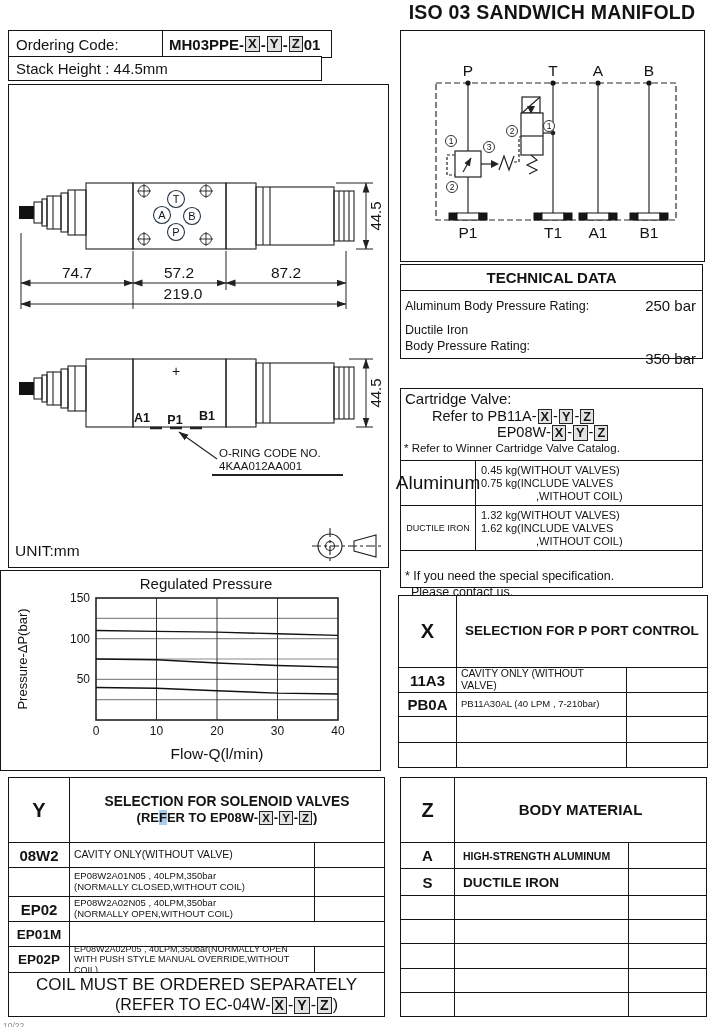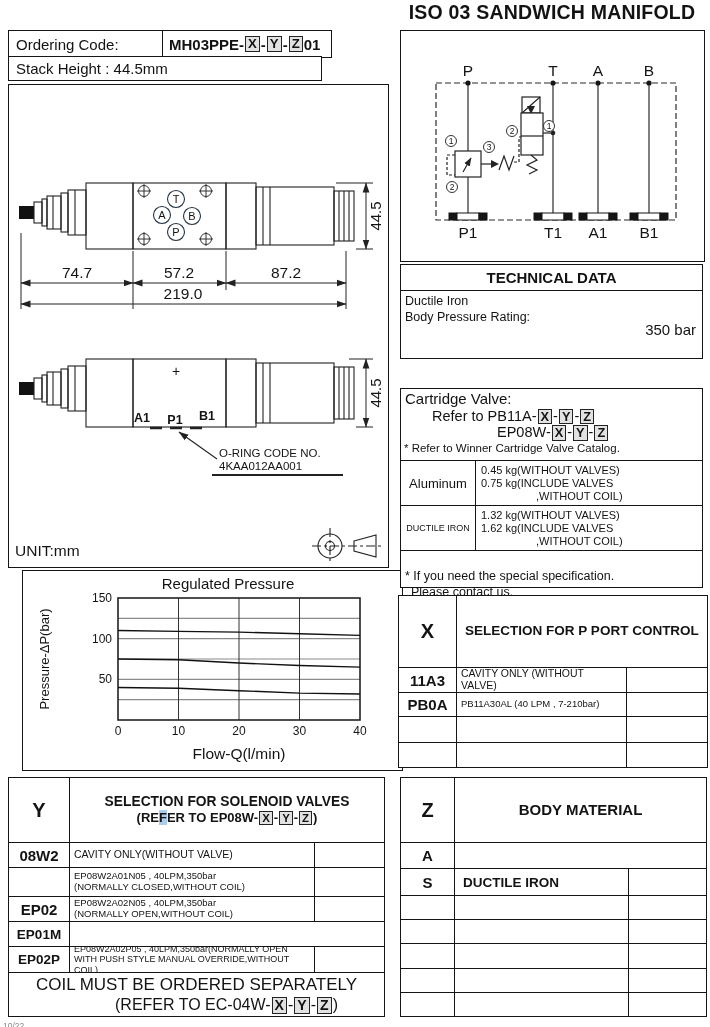--- a/index.html
+++ b/index.html
@@ -307,6 +307,10 @@
     <span>TECHNICAL DATA</span>
   </div>
   <div class="tech" style="top:290px;height:69px;">
+    <div class="row2" style="height:29px;padding:0 6px 0 4px;">
+      <span style="font-size:12.5px;">Aluminum Body Pressure Rating:</span>
+      <span style="font-size:15px;">250 bar</span>
+    </div>
     <div class="row2" style="height:37px;padding:0 6px 0 4px;">
       <span style="font-size:12.5px;line-height:1.25;"><span>Ductile Iron</span><br><span>Body Pressure Rating:</span></span>
       <span style="font-size:15px;margin-top:40px;">350 bar</span>

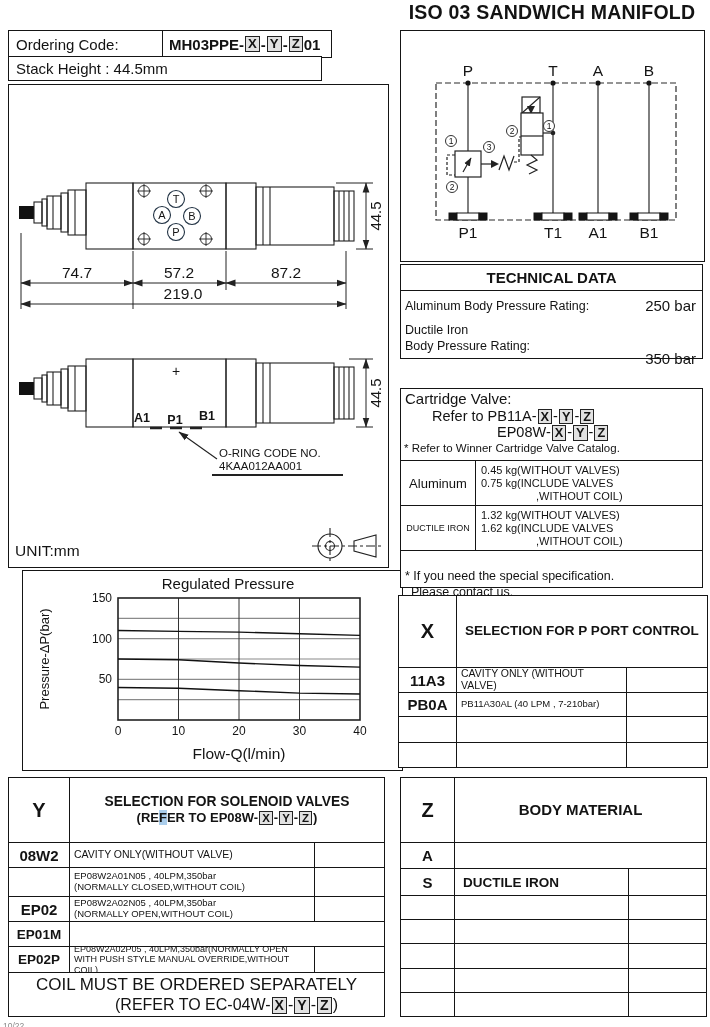--- a/index.html
+++ b/index.html
@@ -328,7 +328,7 @@
   </div>
   <div class="tech" style="top:460px;height:91px;display:flex;flex-direction:column;">
     <div style="flex:1;display:flex;">
-      <div style="width:74px;border-right:1.3px solid #151515;display:flex;align-items:center;justify-content:center;font-size:13px;">Aluminum</div>
+      <div style="width:74px;border-right:1.3px solid #151515;display:flex;align-items:center;justify-content:center;font-size:19px;">Aluminum</div>
       <div style="flex:1;padding:3px 0 0 5px;font-size:11px;line-height:1.18;">
         <div>0.45 kg(WITHOUT VALVES)</div>
         <div>0.75 kg(INCLUDE VALVES</div>

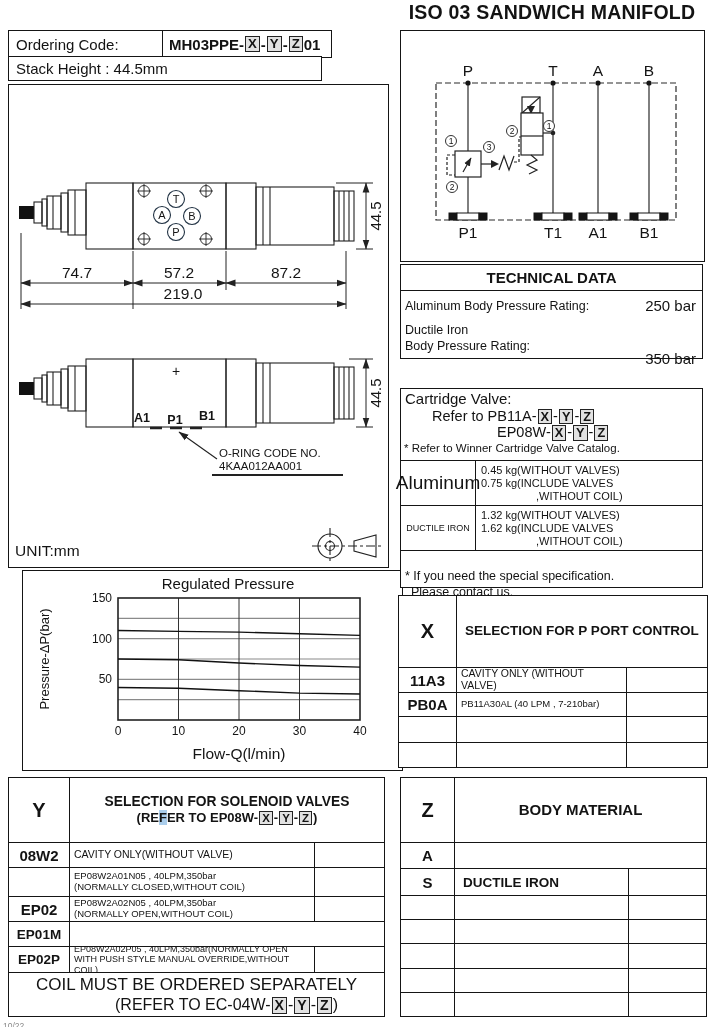--- a/index.html
+++ b/index.html
@@ -273,7 +273,7 @@
     </svg>
   </div>
 
-  <div class="abs bx" style="left:22px;top:570px;width:379px;height:199px;">
+  <div class="abs bx" style="left:0;top:570px;width:379px;height:199px;">
     <svg width="379" height="196" viewBox="0 0 379 196">
       <text x="205" y="18" text-anchor="middle" font-size="15">Regulated Pressure</text>
       <text transform="translate(26 88) rotate(-90)" text-anchor="middle" font-size="13">Pressure-ΔP(bar)</text>

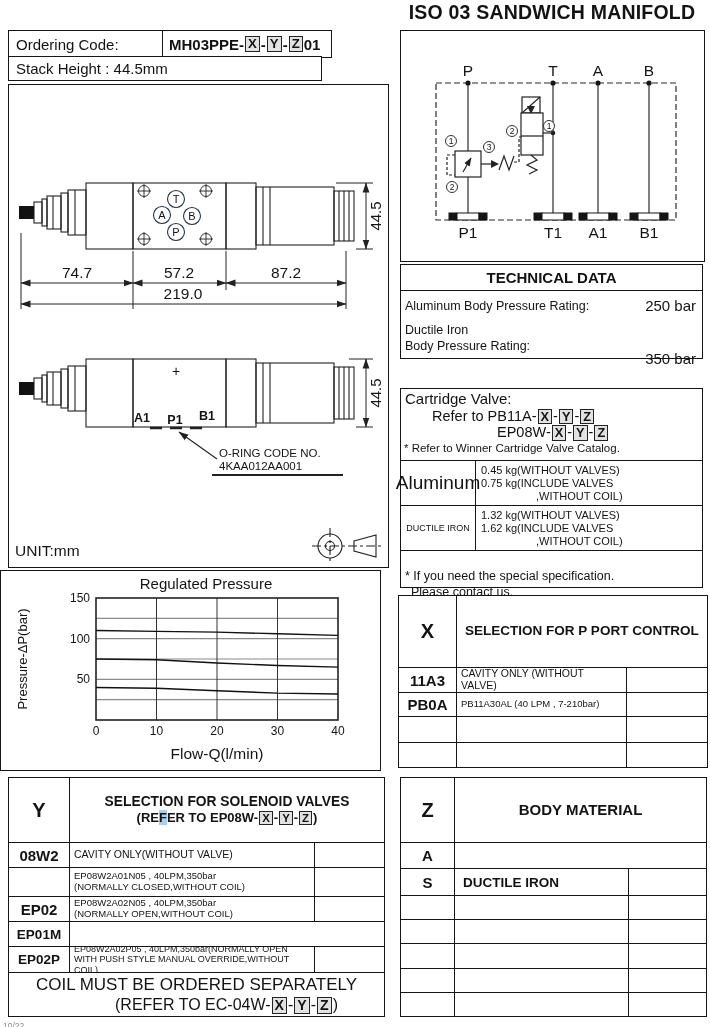--- a/index.html
+++ b/index.html
@@ -436,6 +436,7 @@
     </div>
     <div class="tr" style="height:25px;">
       <div class="tc first keycell" style="width:53px;">A</div>
+      <div class="tc" style="width:174px;box-sizing:border-box;padding-left:8px;font-size:10.5px;font-weight:bold;">HIGH-STRENGTH ALUMINUM</div>
       <div class="tc" style="flex:1;"></div>
     </div>
     <div class="tr" style="height:26px;">

